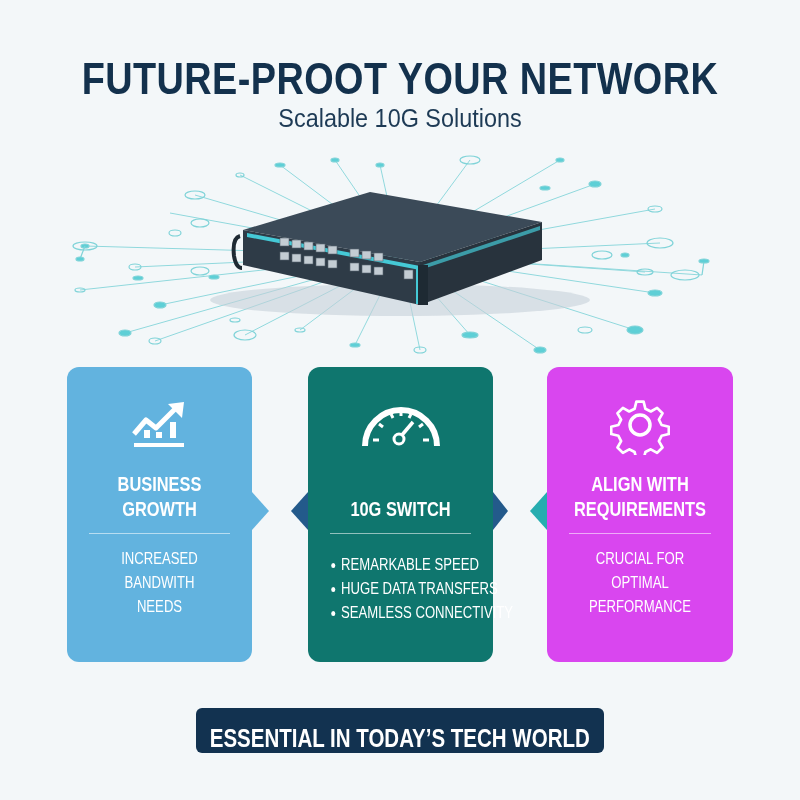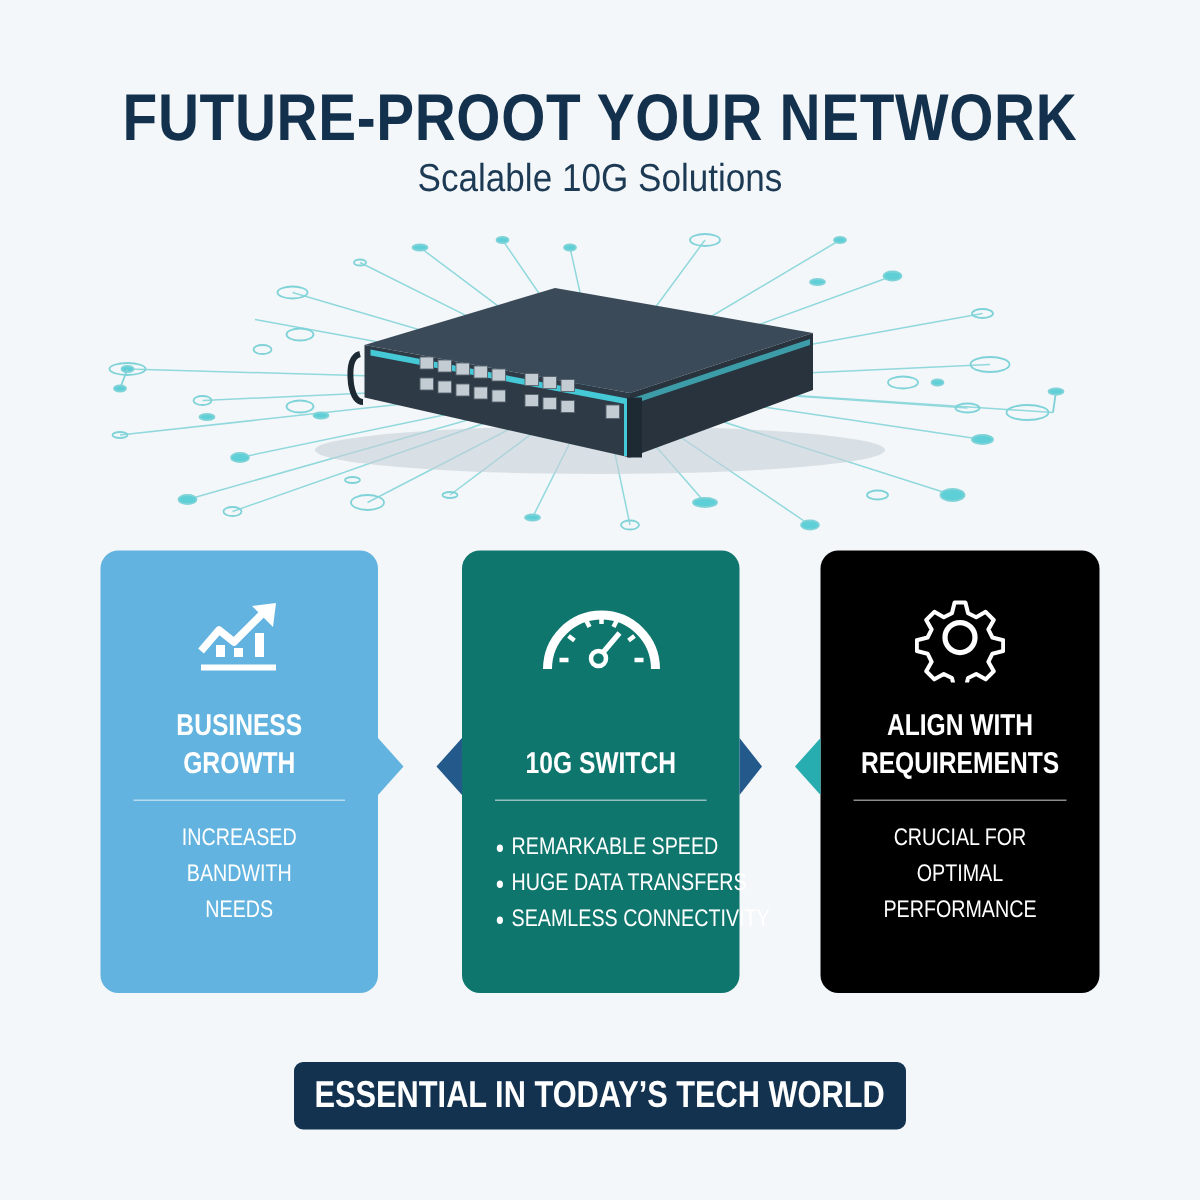--- a/index.html
+++ b/index.html
@@ -39,7 +39,7 @@
     }
     .card.growth { left: 67px; width: 185px; background: #62b3df; }
     .card.switch { left: 308px; width: 185px; background: #0f766e; }
-    .card.align  { left: 547px; width: 186px; background: #000000; }
+    .card.align  { left: 547px; width: 186px; background: #d946ef; }
     .arrow-right, .arrow-left {
       position: absolute; top: 125px; width: 0; height: 0;
       border-top: 19px solid transparent; border-bottom: 19px solid transparent;

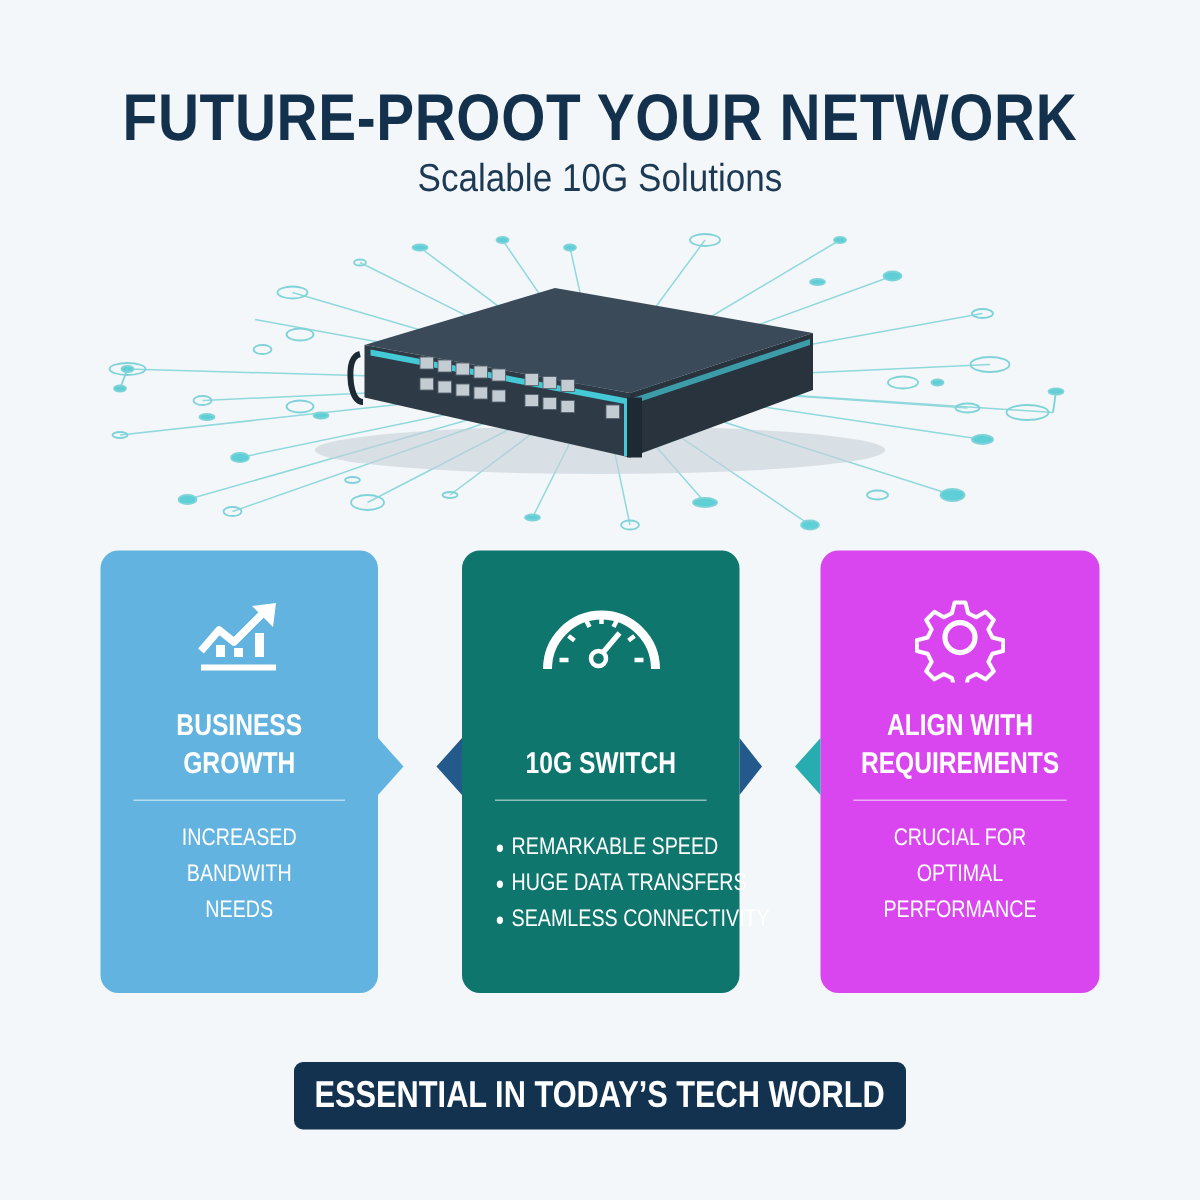--- a/index.html
+++ b/index.html
@@ -81,7 +81,7 @@
       position: absolute; left: 196px; top: 708px; width: 408px; height: 45px;
       background: #123250; border-radius: 6px;
       color: #ffffff; font-weight: bold; font-size: 25px;
-      display: flex; align-items: center; justify-content: center;
+      display: flex; align-items: flex-end; justify-content: center;
     }
     .banner span { display: inline-block; transform: scaleX(0.82); white-space: nowrap; }
   </style>

